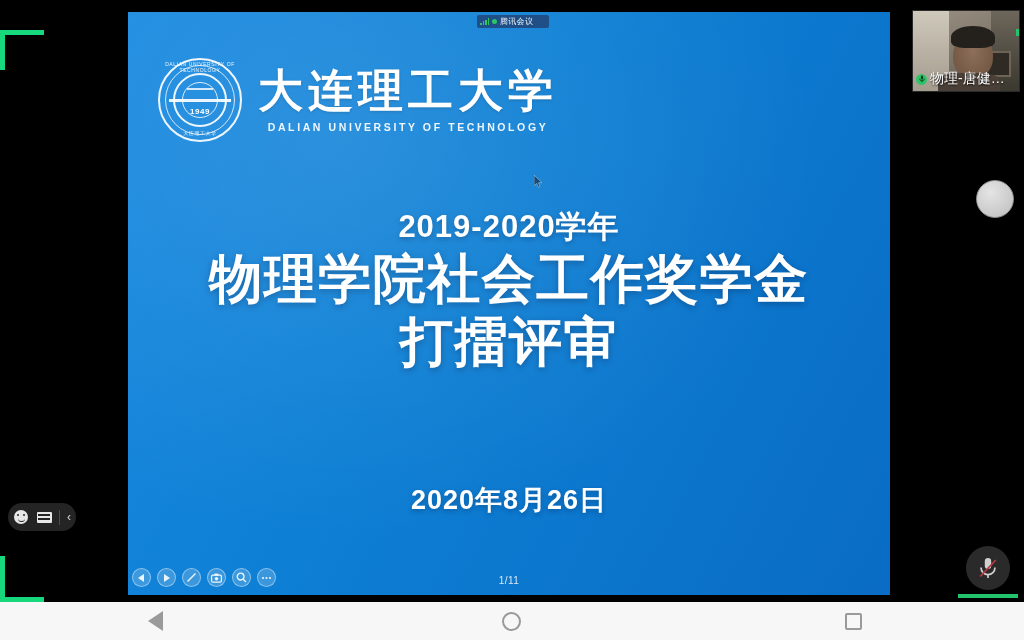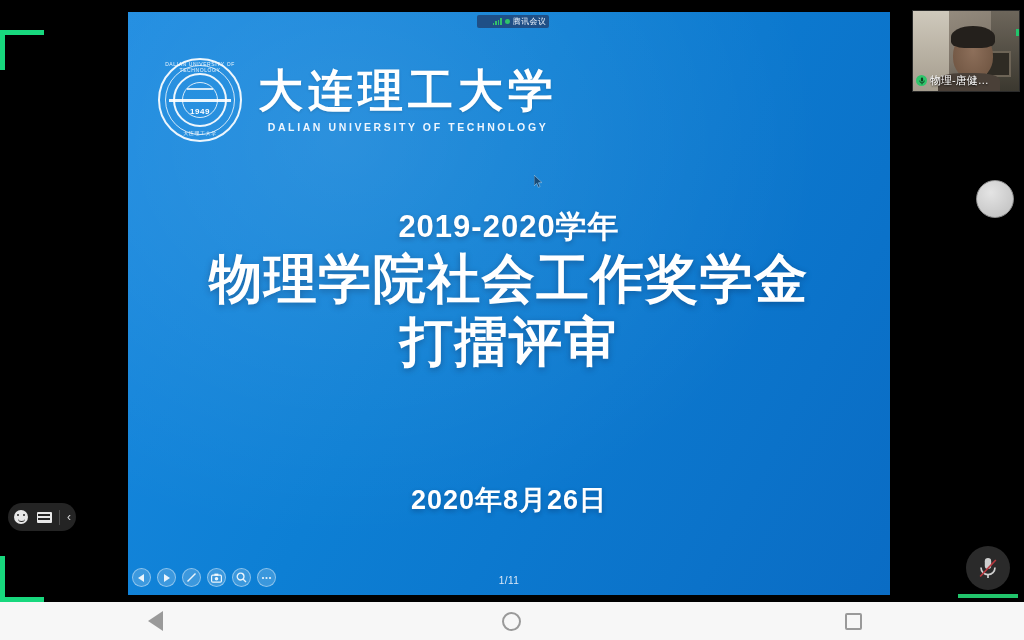--- a/index.html
+++ b/index.html
@@ -24,7 +24,7 @@
   .status-pill{
     position:absolute; left:477px; top:15px; width:72px; height:13px;
     background:#1f4f86; border-radius:2px;
-    display:flex; align-items:center; gap:3px; padding:0 3px; z-index:40;justify-content:flex-end;
+    display:flex; align-items:center; gap:3px; padding:0 3px; z-index:40;
   }
   .sig{ display:flex; align-items:flex-end; gap:1px; height:7px; }
   .sig span{ width:1.5px; background:#33c26a; display:block; }

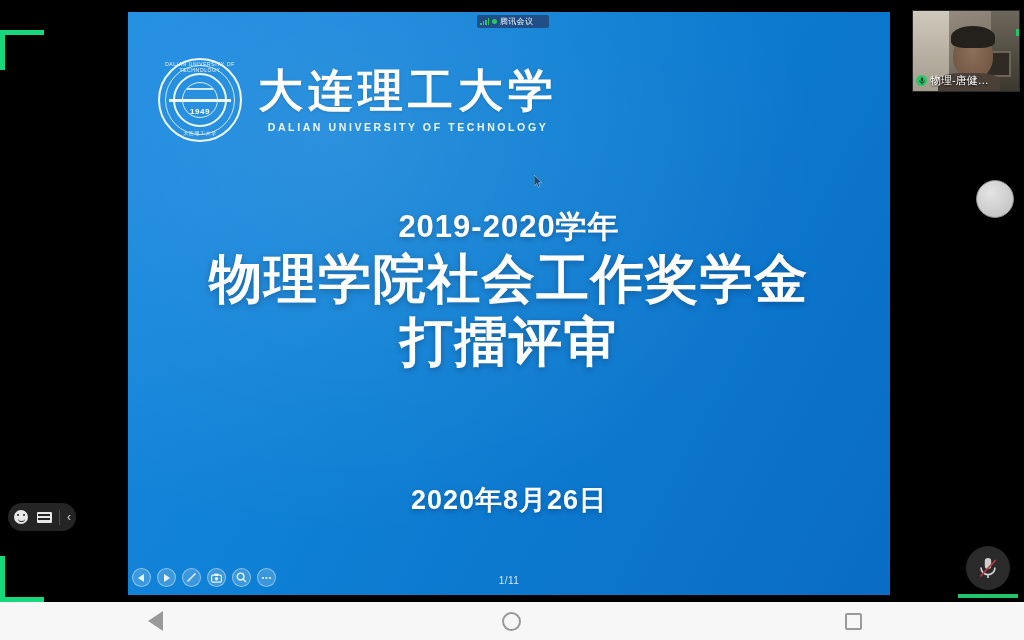--- a/index.html
+++ b/index.html
@@ -145,7 +145,7 @@
     display:flex; align-items:center; justify-content:center; flex:0 0 auto;
   }
   .pip .pipname{
-    font-size:11px; color:#fff; white-space:nowrap; overflow:hidden;
+    font-size:14px; color:#fff; white-space:nowrap; overflow:hidden;
     text-shadow:0 1px 2px rgba(0,0,0,.85);
   }
   .pip .greenedge{ position:absolute; right:0; top:18px; width:3px; height:7px; background:#21c46b; }

